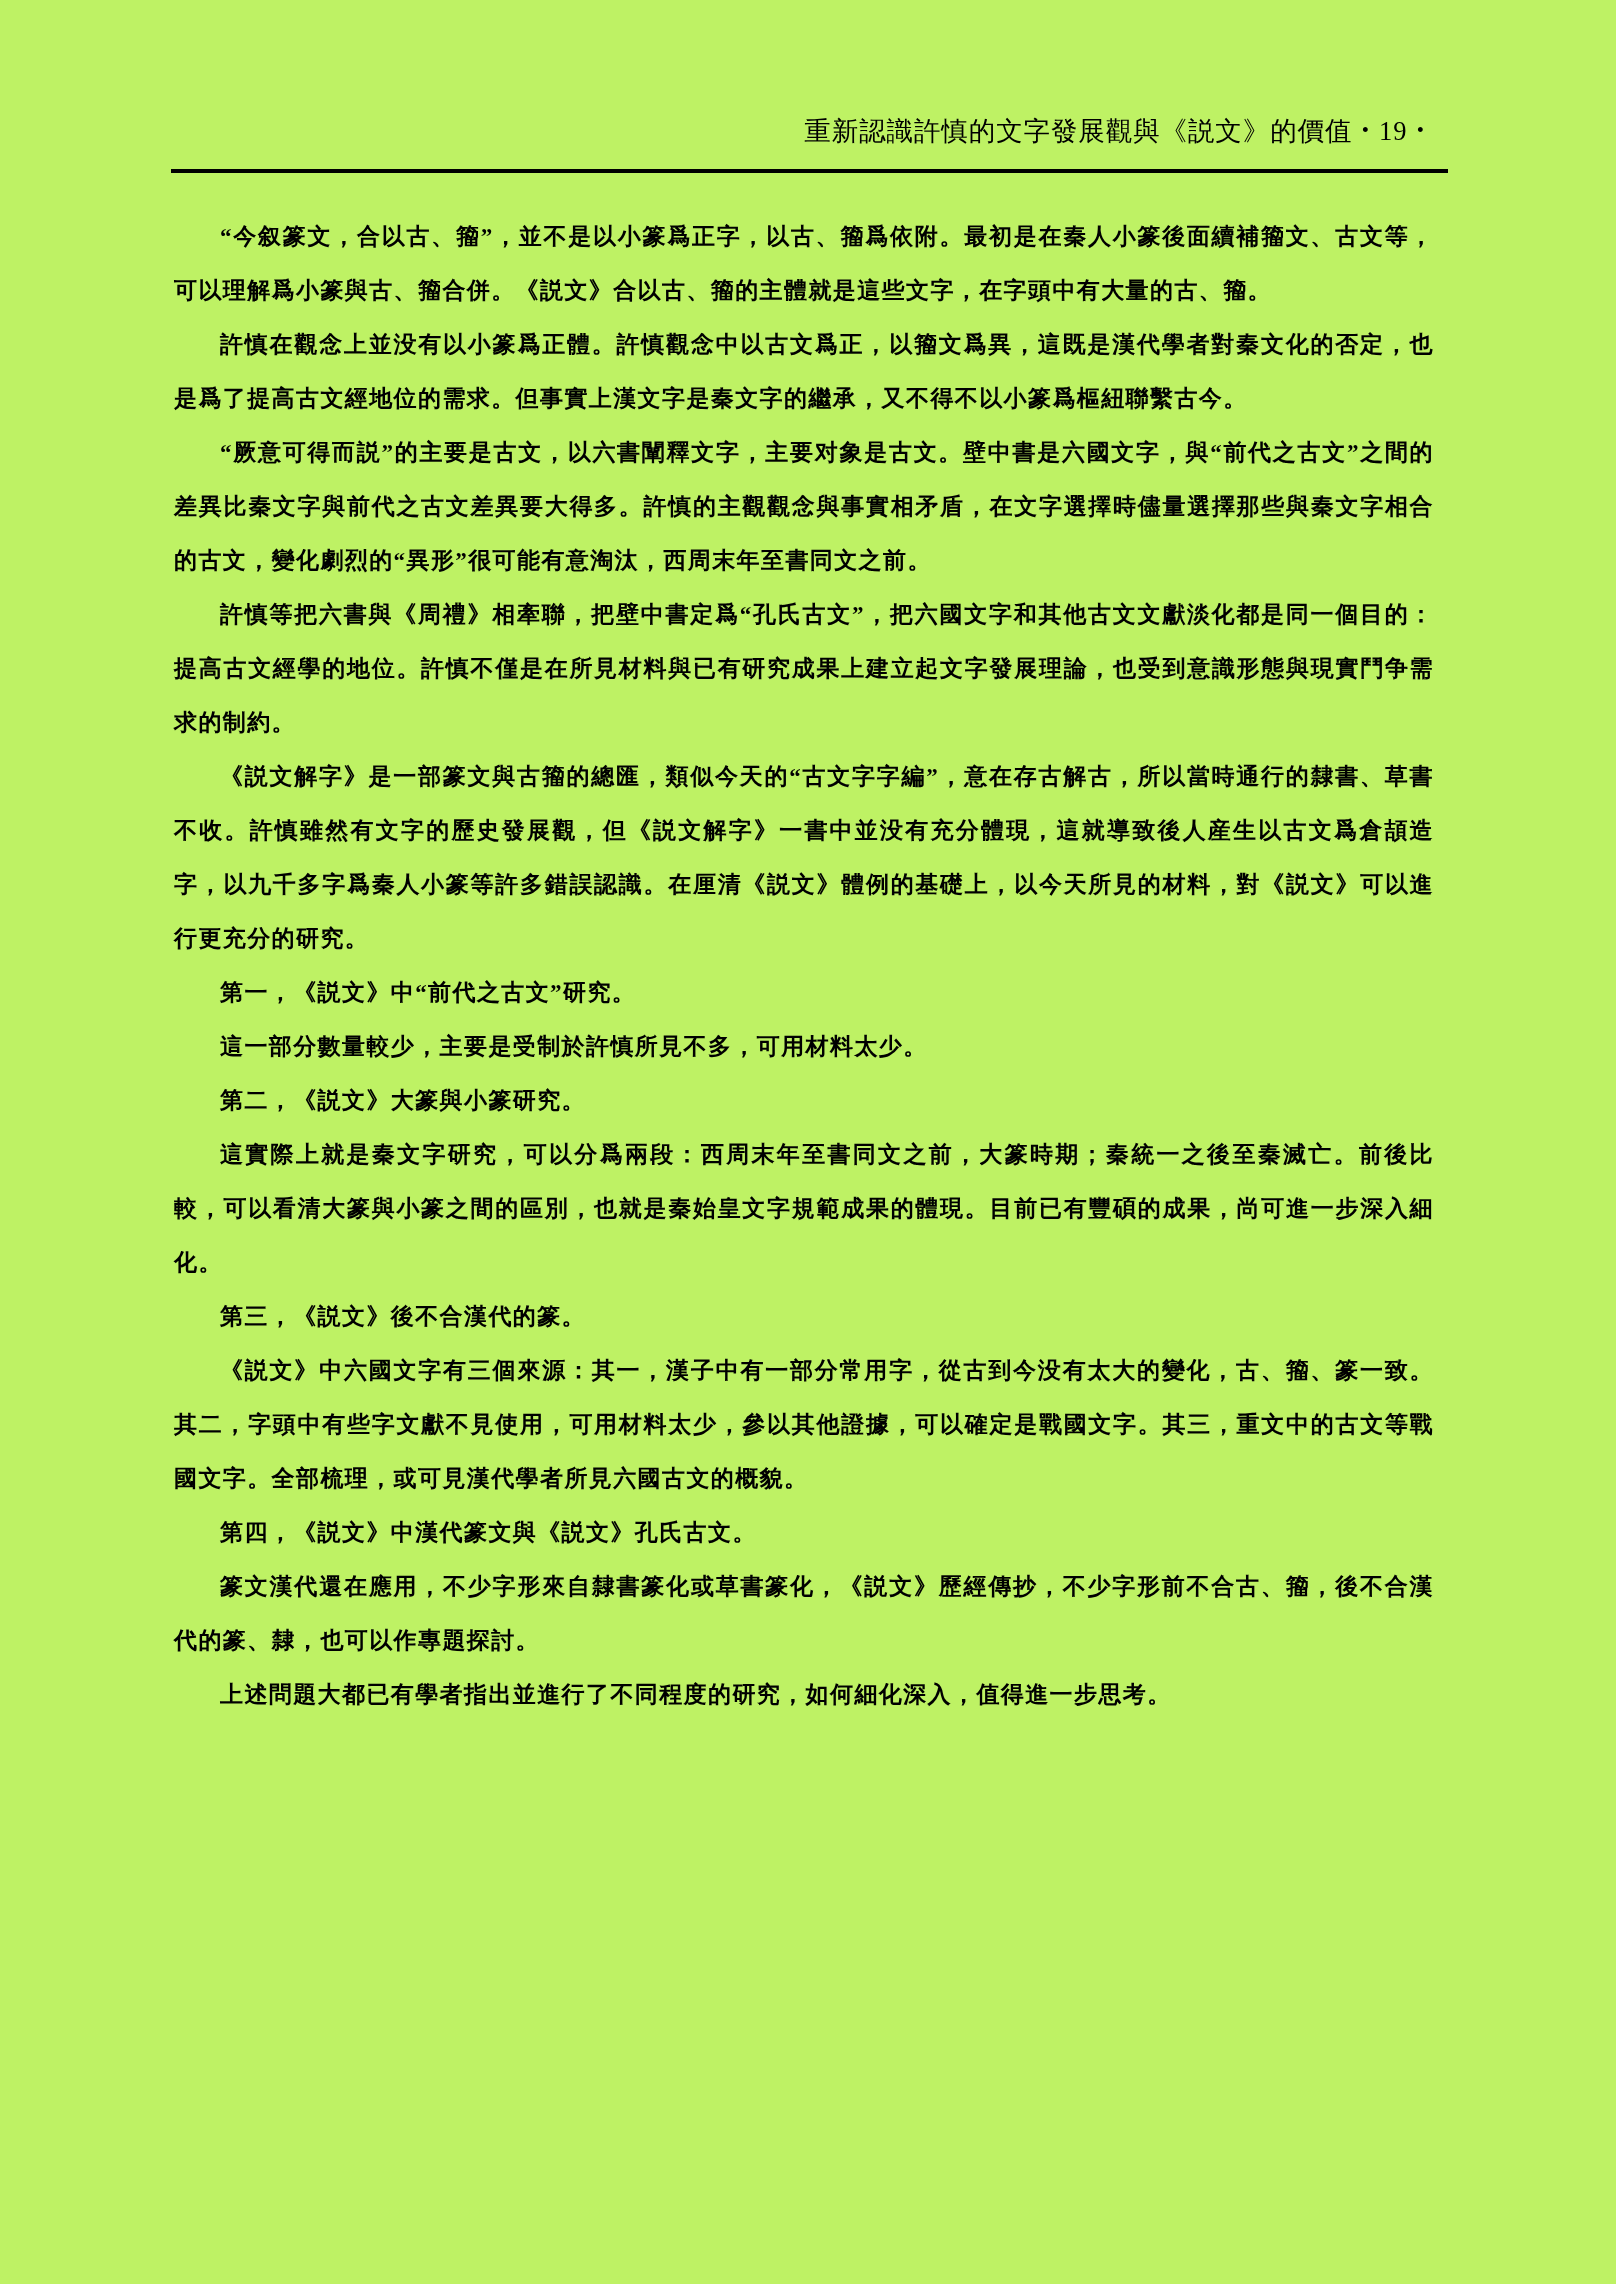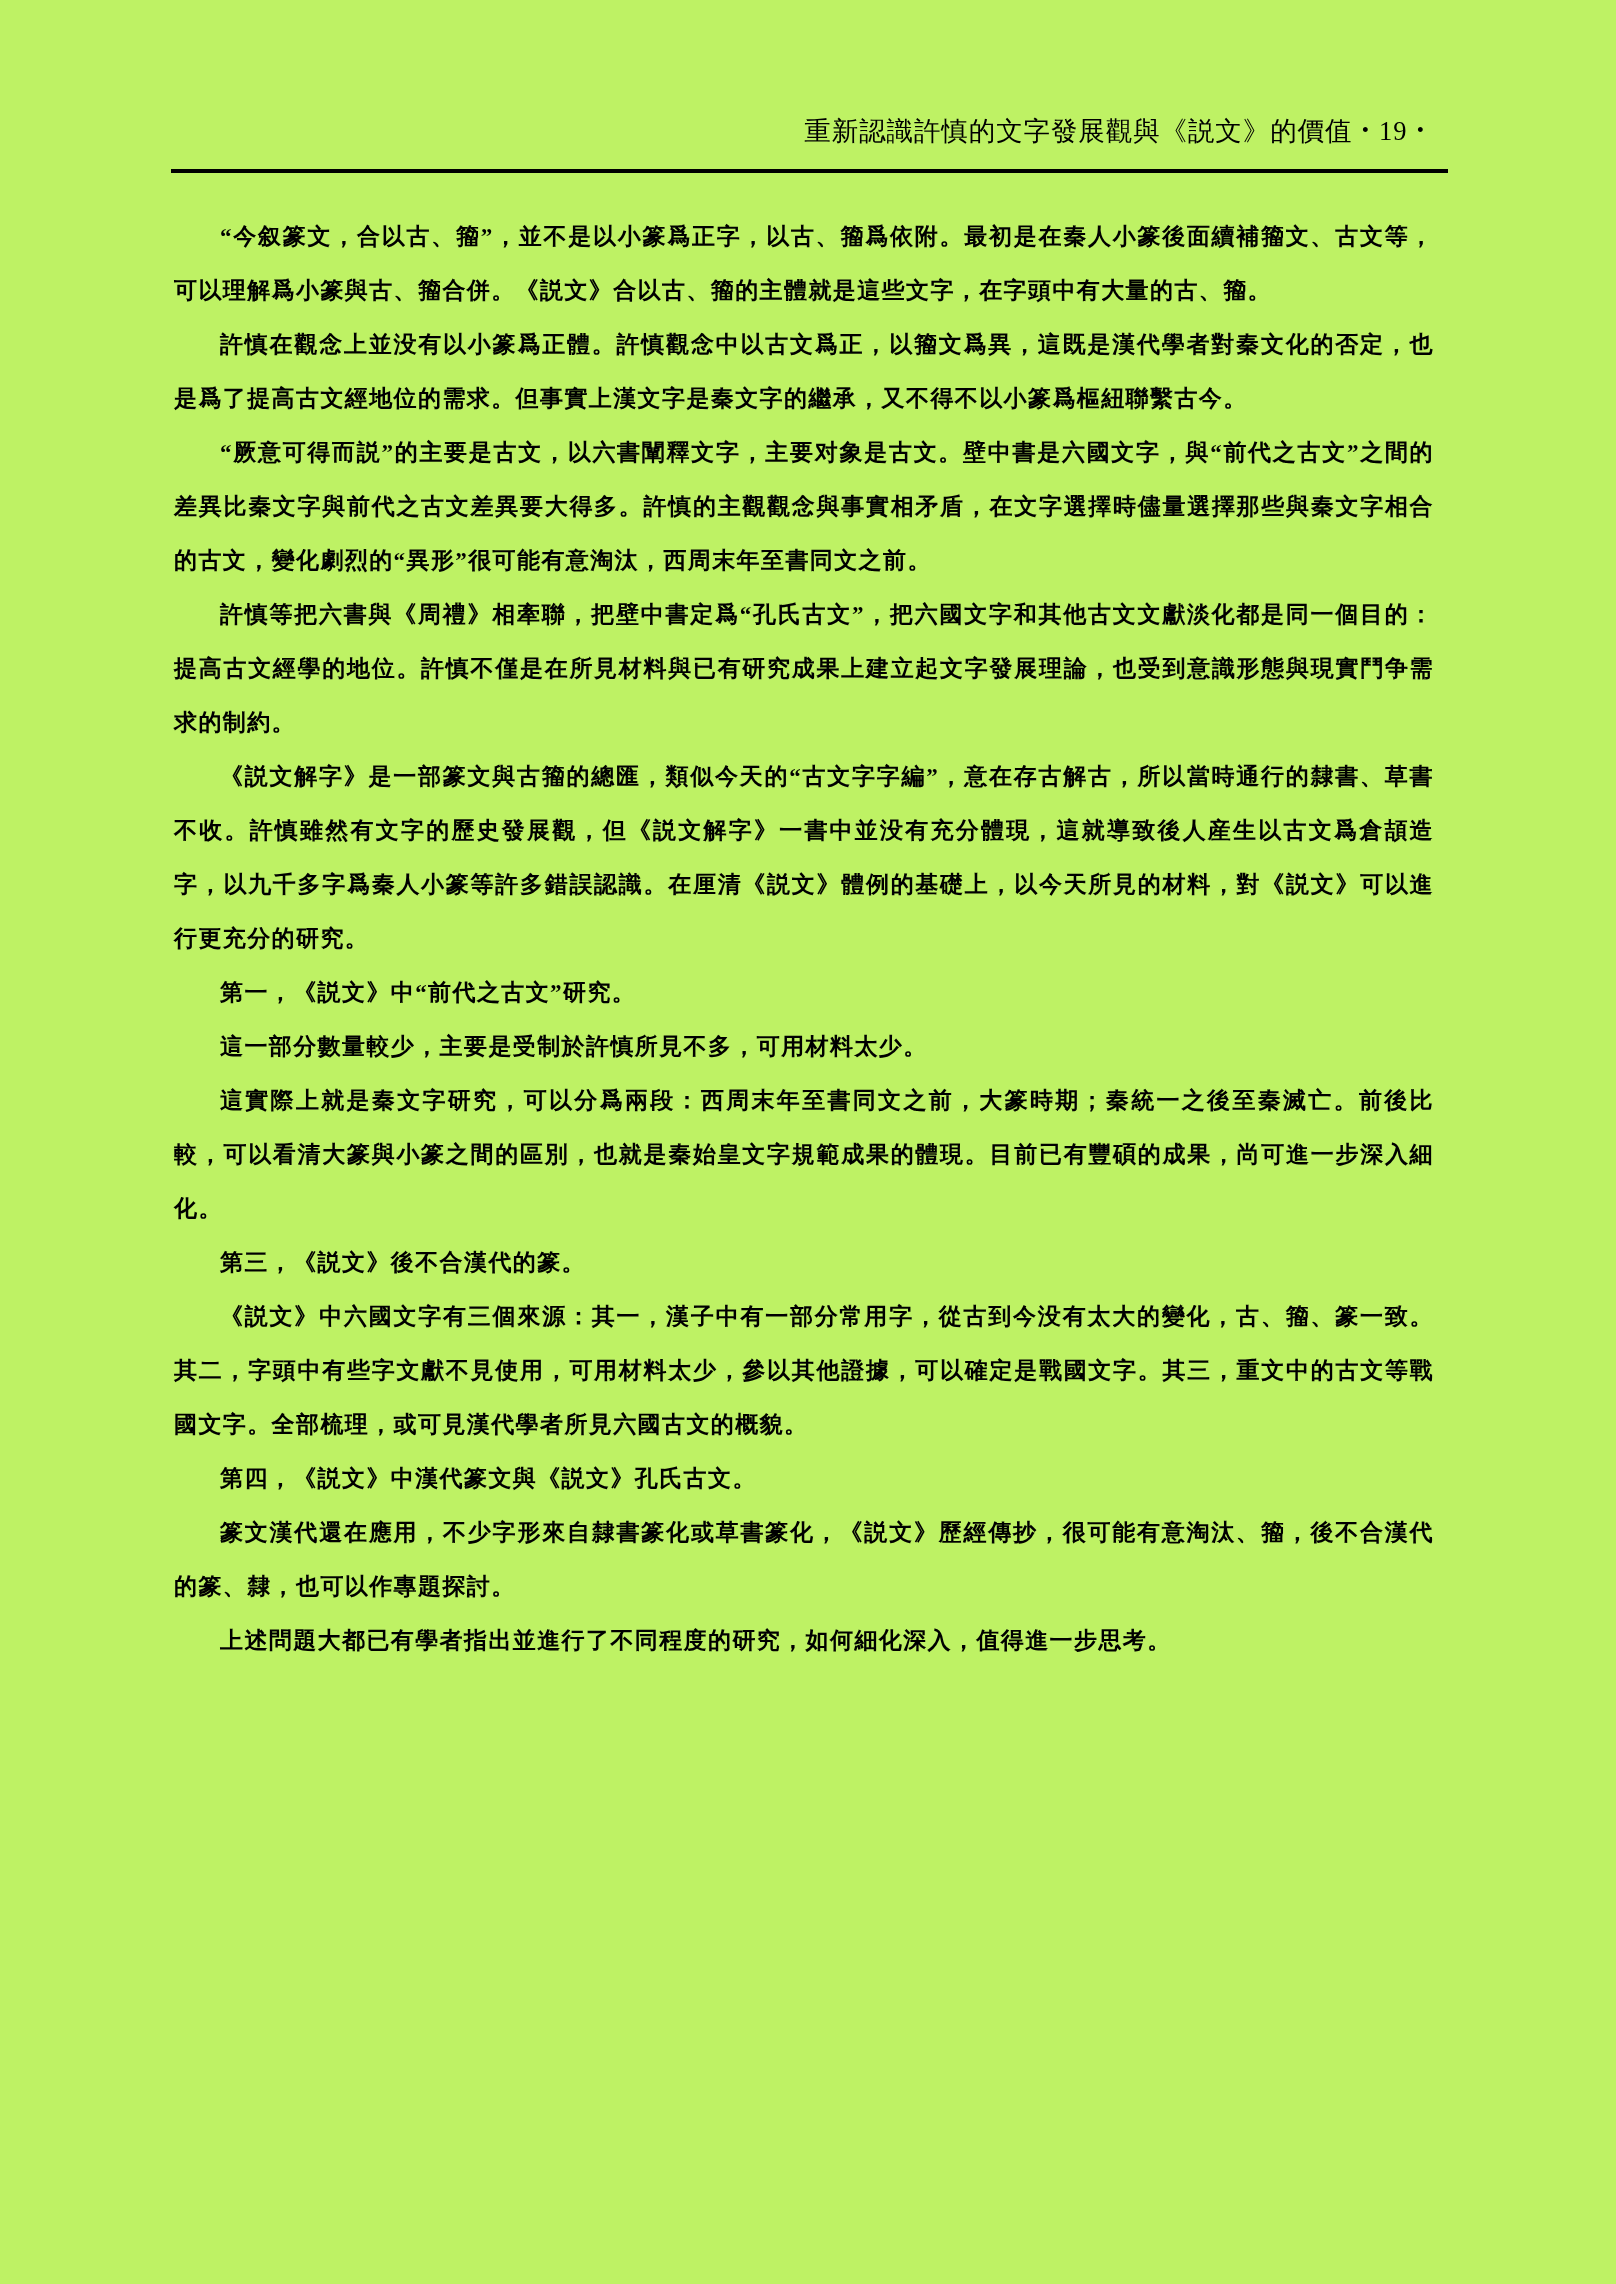--- a/index.html
+++ b/index.html
@@ -82,6 +82,7 @@
     <p>《説文解字》是一部篆文與古籀的總匯，類似今天的“古文字字編”，意在存古解古，所以當時通行的隸書、草書不收。許慎雖然有文字的歷史發展觀，但《説文解字》一書中並没有充分體現，這就導致後人産生以古文爲倉頡造字，以九千多字爲秦人小篆等許多錯誤認識。在厘清《説文》體例的基礎上，以今天所見的材料，對《説文》可以進行更充分的研究。</p>
     <p>第一，《説文》中“前代之古文”研究。</p>
     <p>這一部分數量較少，主要是受制於許慎所見不多，可用材料太少。</p>
+    <p>第二，《説文》大篆與小篆研究。</p>
     <p>這實際上就是秦文字研究，可以分爲兩段：西周末年至書同文之前，大篆時期；秦統一之後至秦滅亡。前後比較，可以看清大篆與小篆之間的區別，也就是秦始皇文字規範成果的體現。目前已有豐碩的成果，尚可進一步深入細化。</p>
     <p>第三，《説文》後不合漢代的篆。</p>
     <p>《説文》中六國文字有三個來源：其一，漢子中有一部分常用字，從古到今没有太大的變化，古、籀、篆一致。其二，字頭中有些字文獻不見使用，可用材料太少，參以其他證據，可以確定是戰國文字。其三，重文中的古文等戰國文字。全部梳理，或可見漢代學者所見六國古文的概貌。</p>

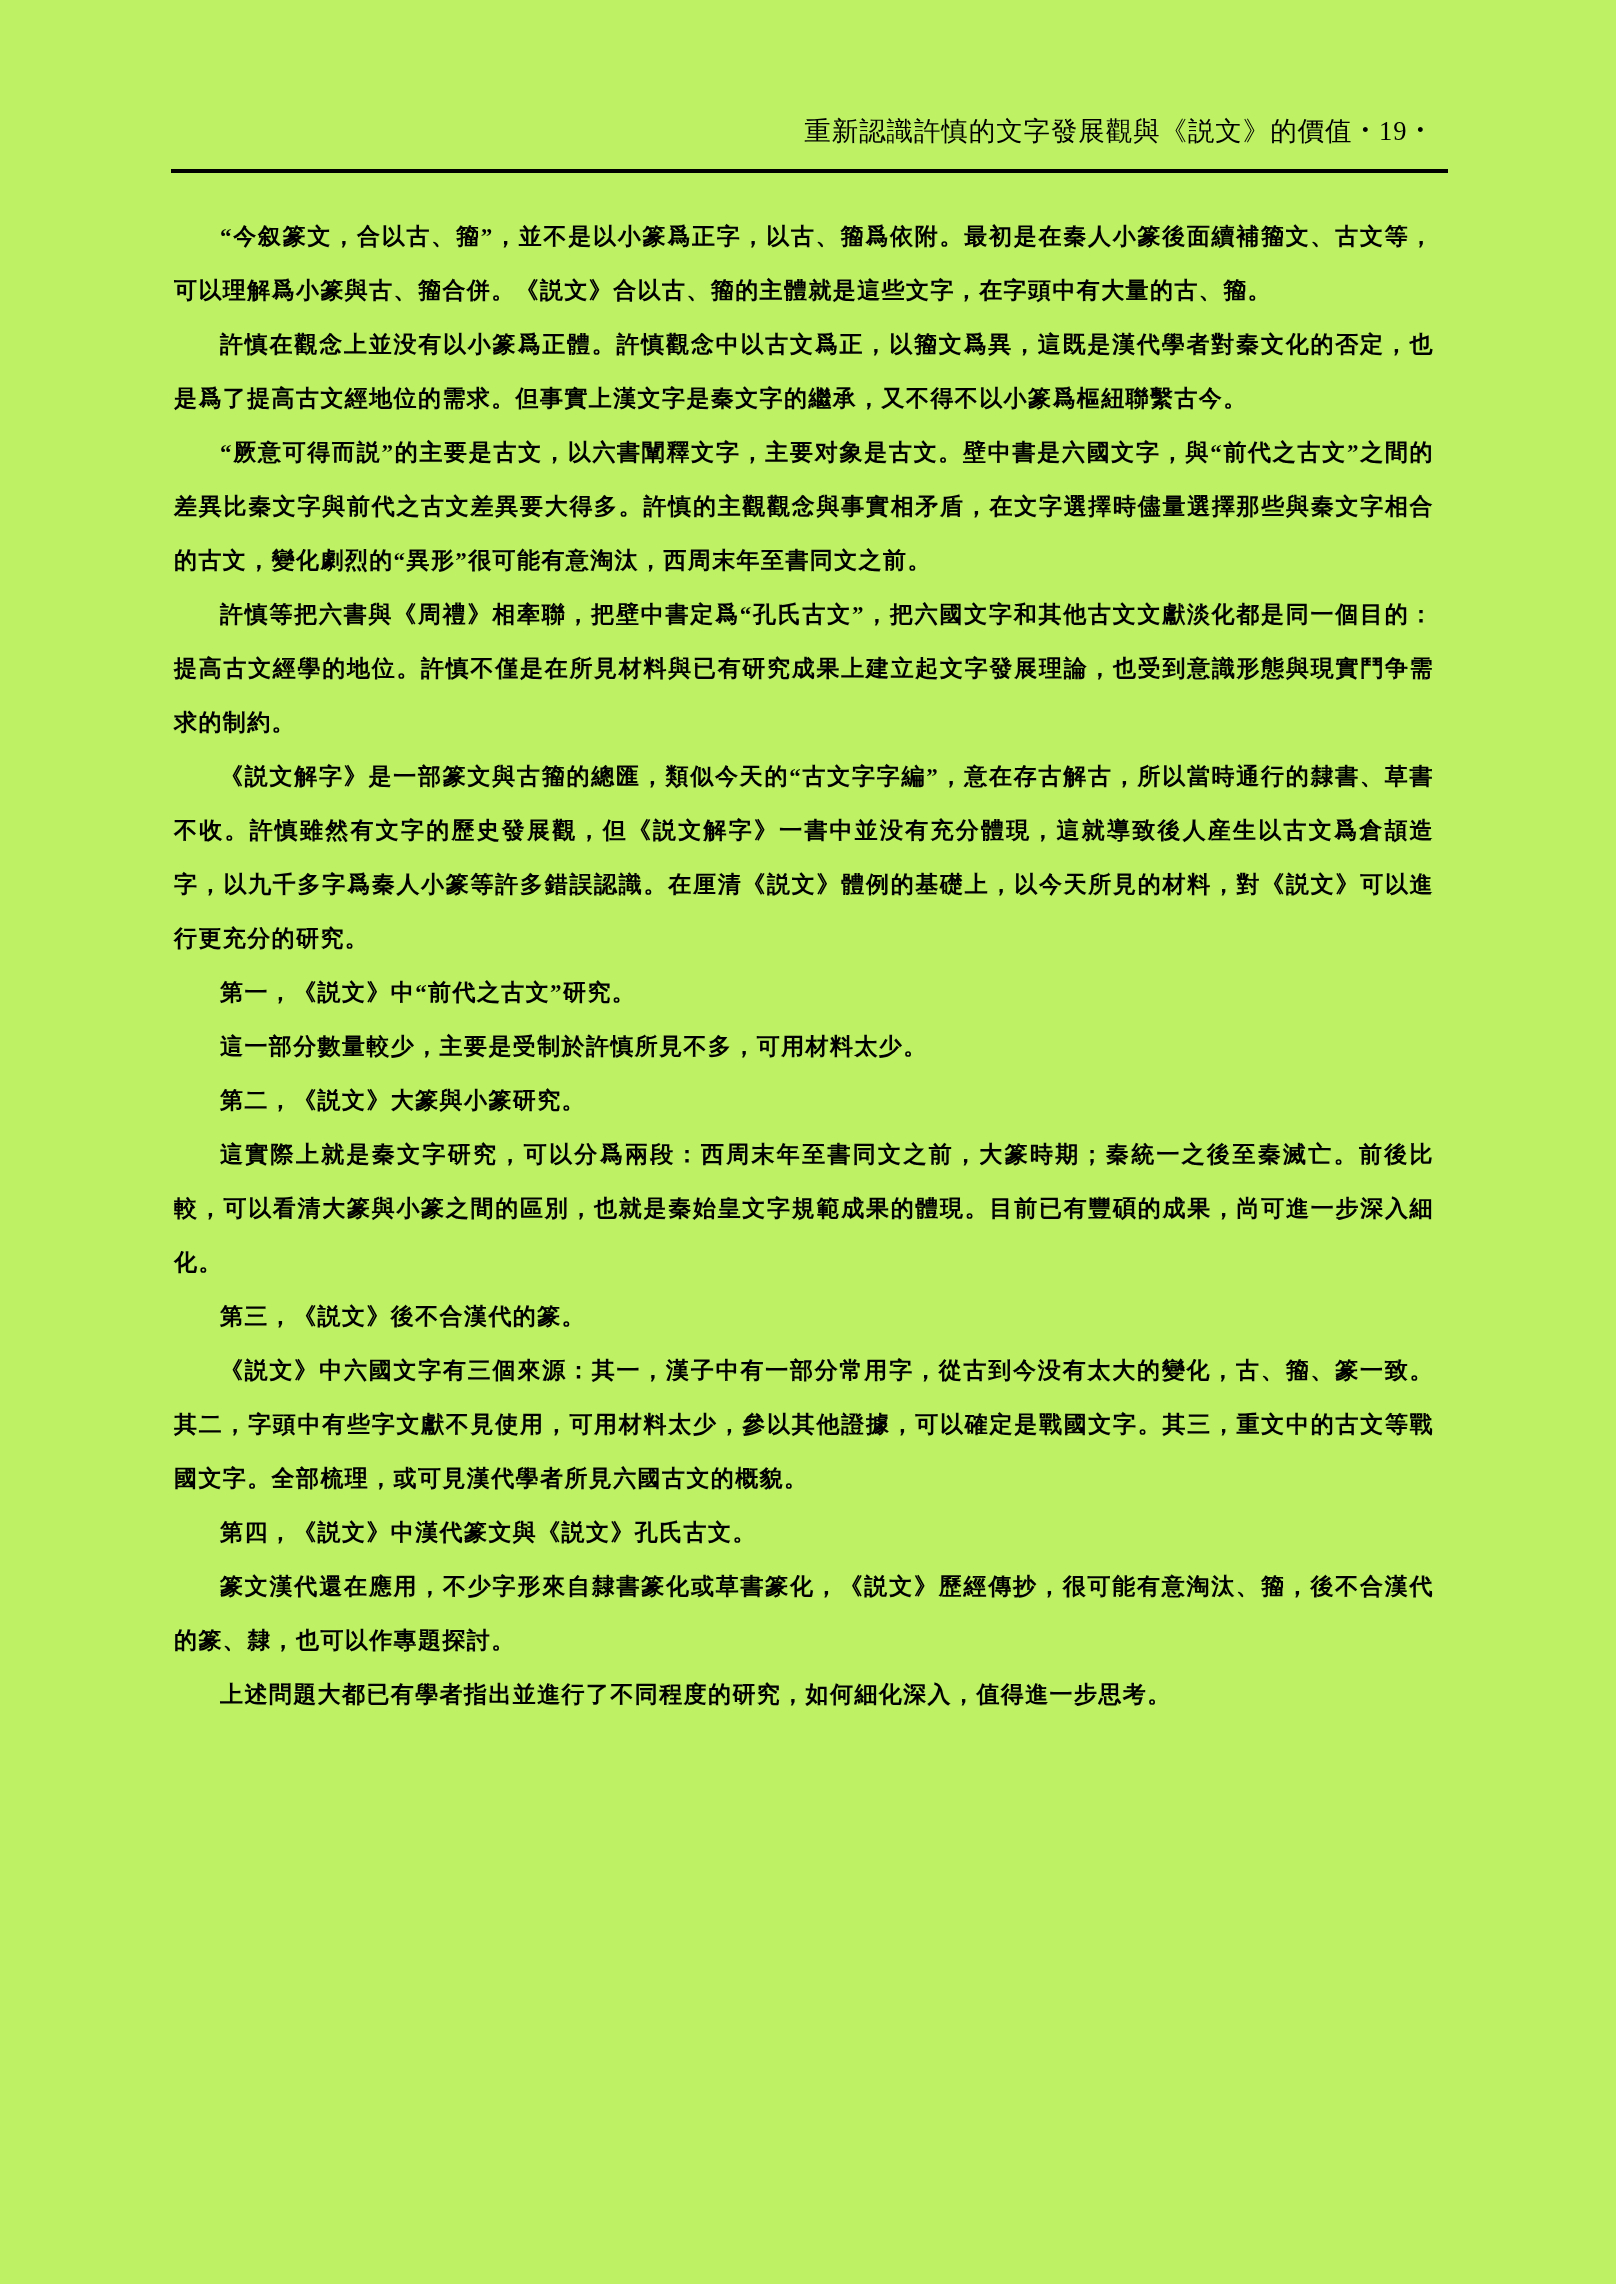--- a/index.html
+++ b/index.html
@@ -87,7 +87,7 @@
     <p>第三，《説文》後不合漢代的篆。</p>
     <p>《説文》中六國文字有三個來源：其一，漢子中有一部分常用字，從古到今没有太大的變化，古、籀、篆一致。其二，字頭中有些字文獻不見使用，可用材料太少，參以其他證據，可以確定是戰國文字。其三，重文中的古文等戰國文字。全部梳理，或可見漢代學者所見六國古文的概貌。</p>
     <p>第四，《説文》中漢代篆文與《説文》孔氏古文。</p>
-    <p>篆文漢代還在應用，不少字形來自隸書篆化或草書篆化，《説文》歷經傳抄，很可能有意淘汰、籀，後不合漢代的篆、隸，也可以作專題探討。</p>
+    <p>篆文漢代還在應用，不少字形來自隸書篆化或草書篆化，《説文》歷經傳抄，不少字形前不合古、籀，後不合漢代的篆、隸，也可以作專題探討。</p>
     <p>上述問題大都已有學者指出並進行了不同程度的研究，如何細化深入，值得進一步思考。</p>
   </div>
 

